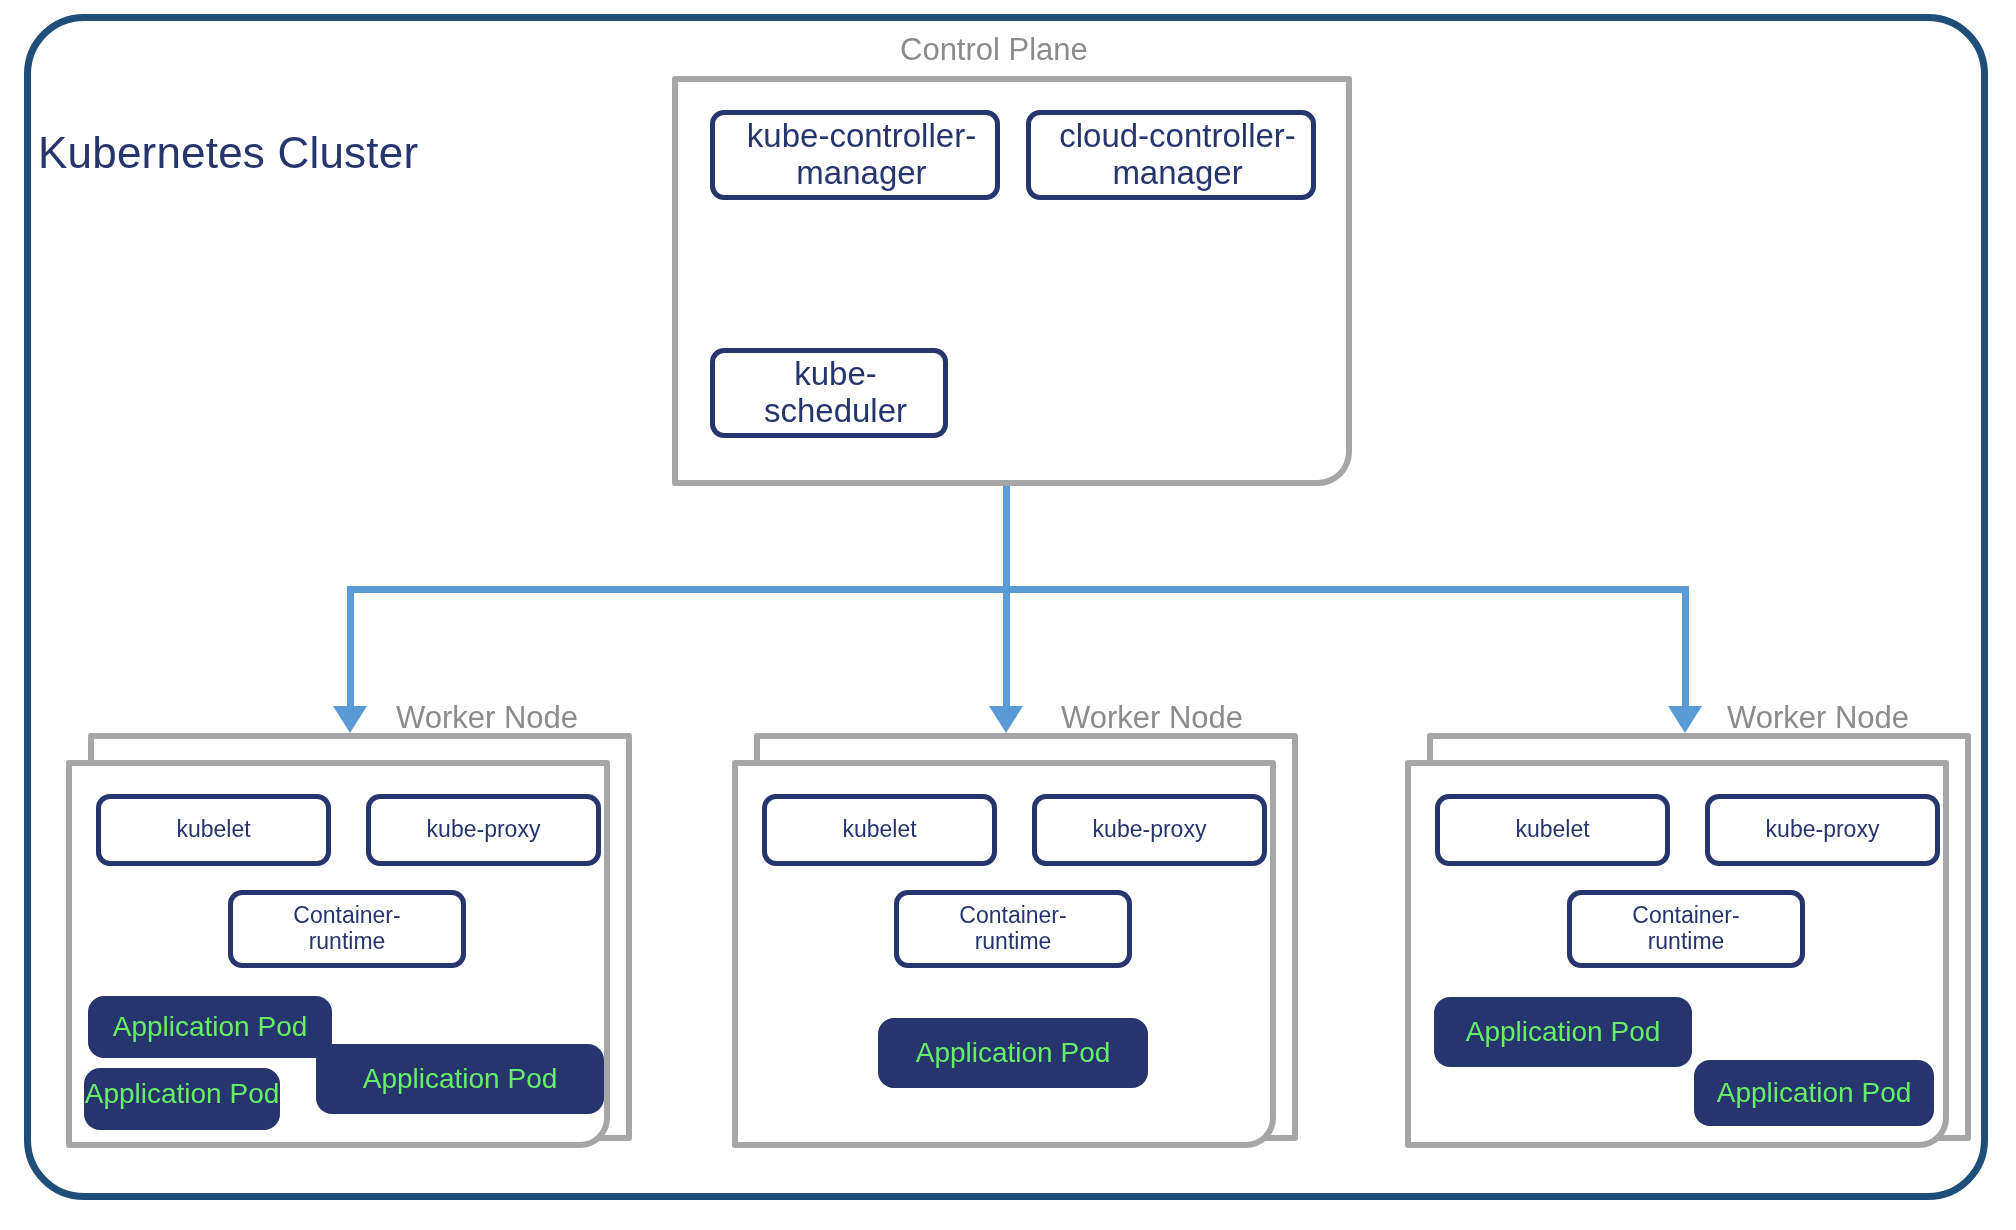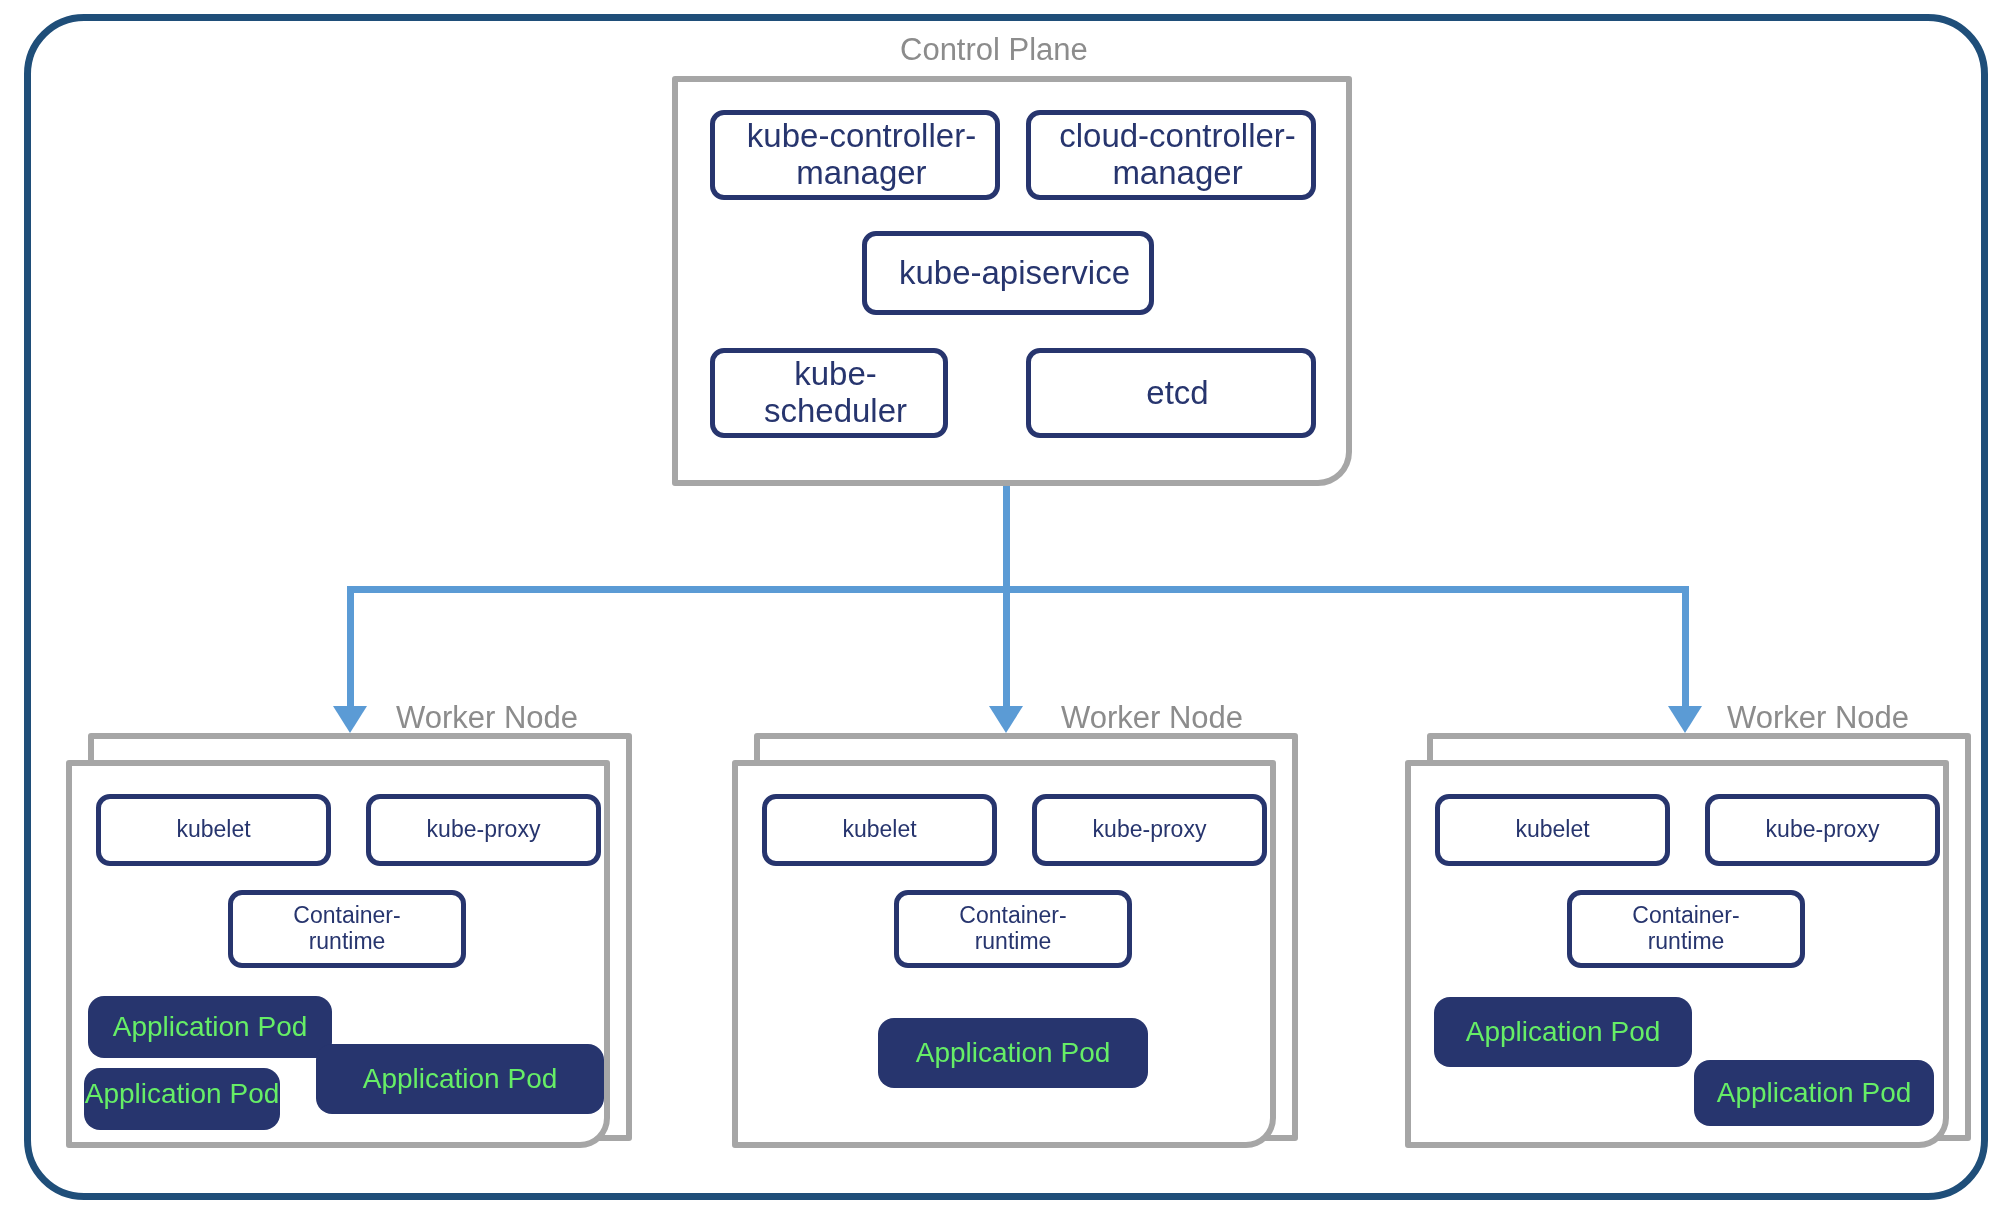--- a/index.html
+++ b/index.html
@@ -58,6 +58,7 @@
 <div id="canvas">
 
   <div class="cluster-frame"></div>
+  <div class="cluster-title">Kubernetes Cluster</div>
 
   <div class="group-label" style="left:900px;top:32px;">Control Plane</div>
   <div class="gray-box cp" style="left:672px;top:76px;width:680px;height:410px;"></div>

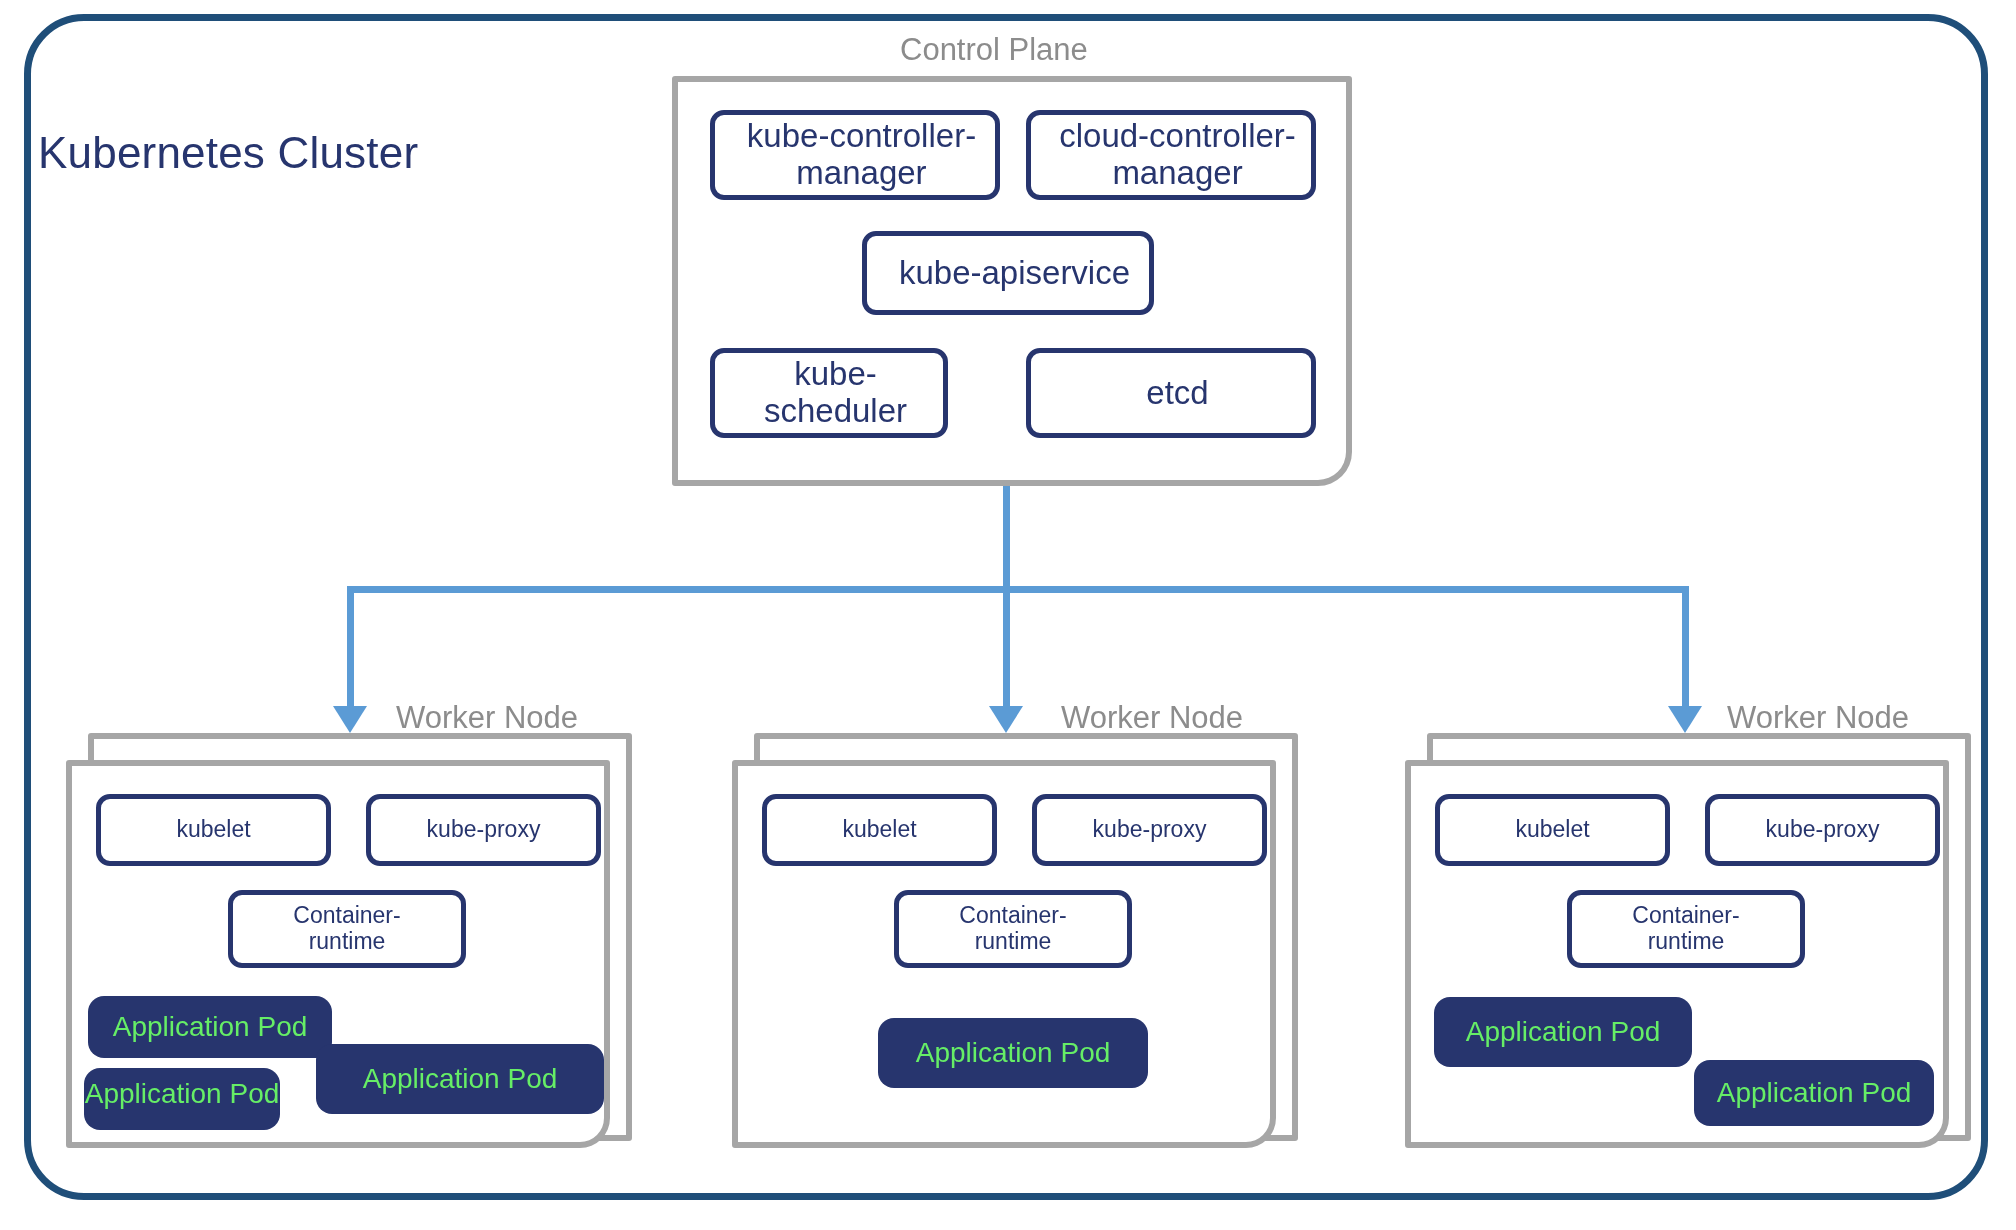--- a/index.html
+++ b/index.html
@@ -68,9 +68,6 @@
   </div>
   <div class="comp big" style="left:1026px;top:110px;width:290px;height:90px;">
     <span>cloud-controller-<br>manager</span>
-  </div>
-  <div class="comp big" style="left:862px;top:231px;width:292px;height:84px;">
-    <span>kube-apiservice</span>
   </div>
   <div class="comp big" style="left:710px;top:348px;width:238px;height:90px;">
     <span>kube-scheduler</span>

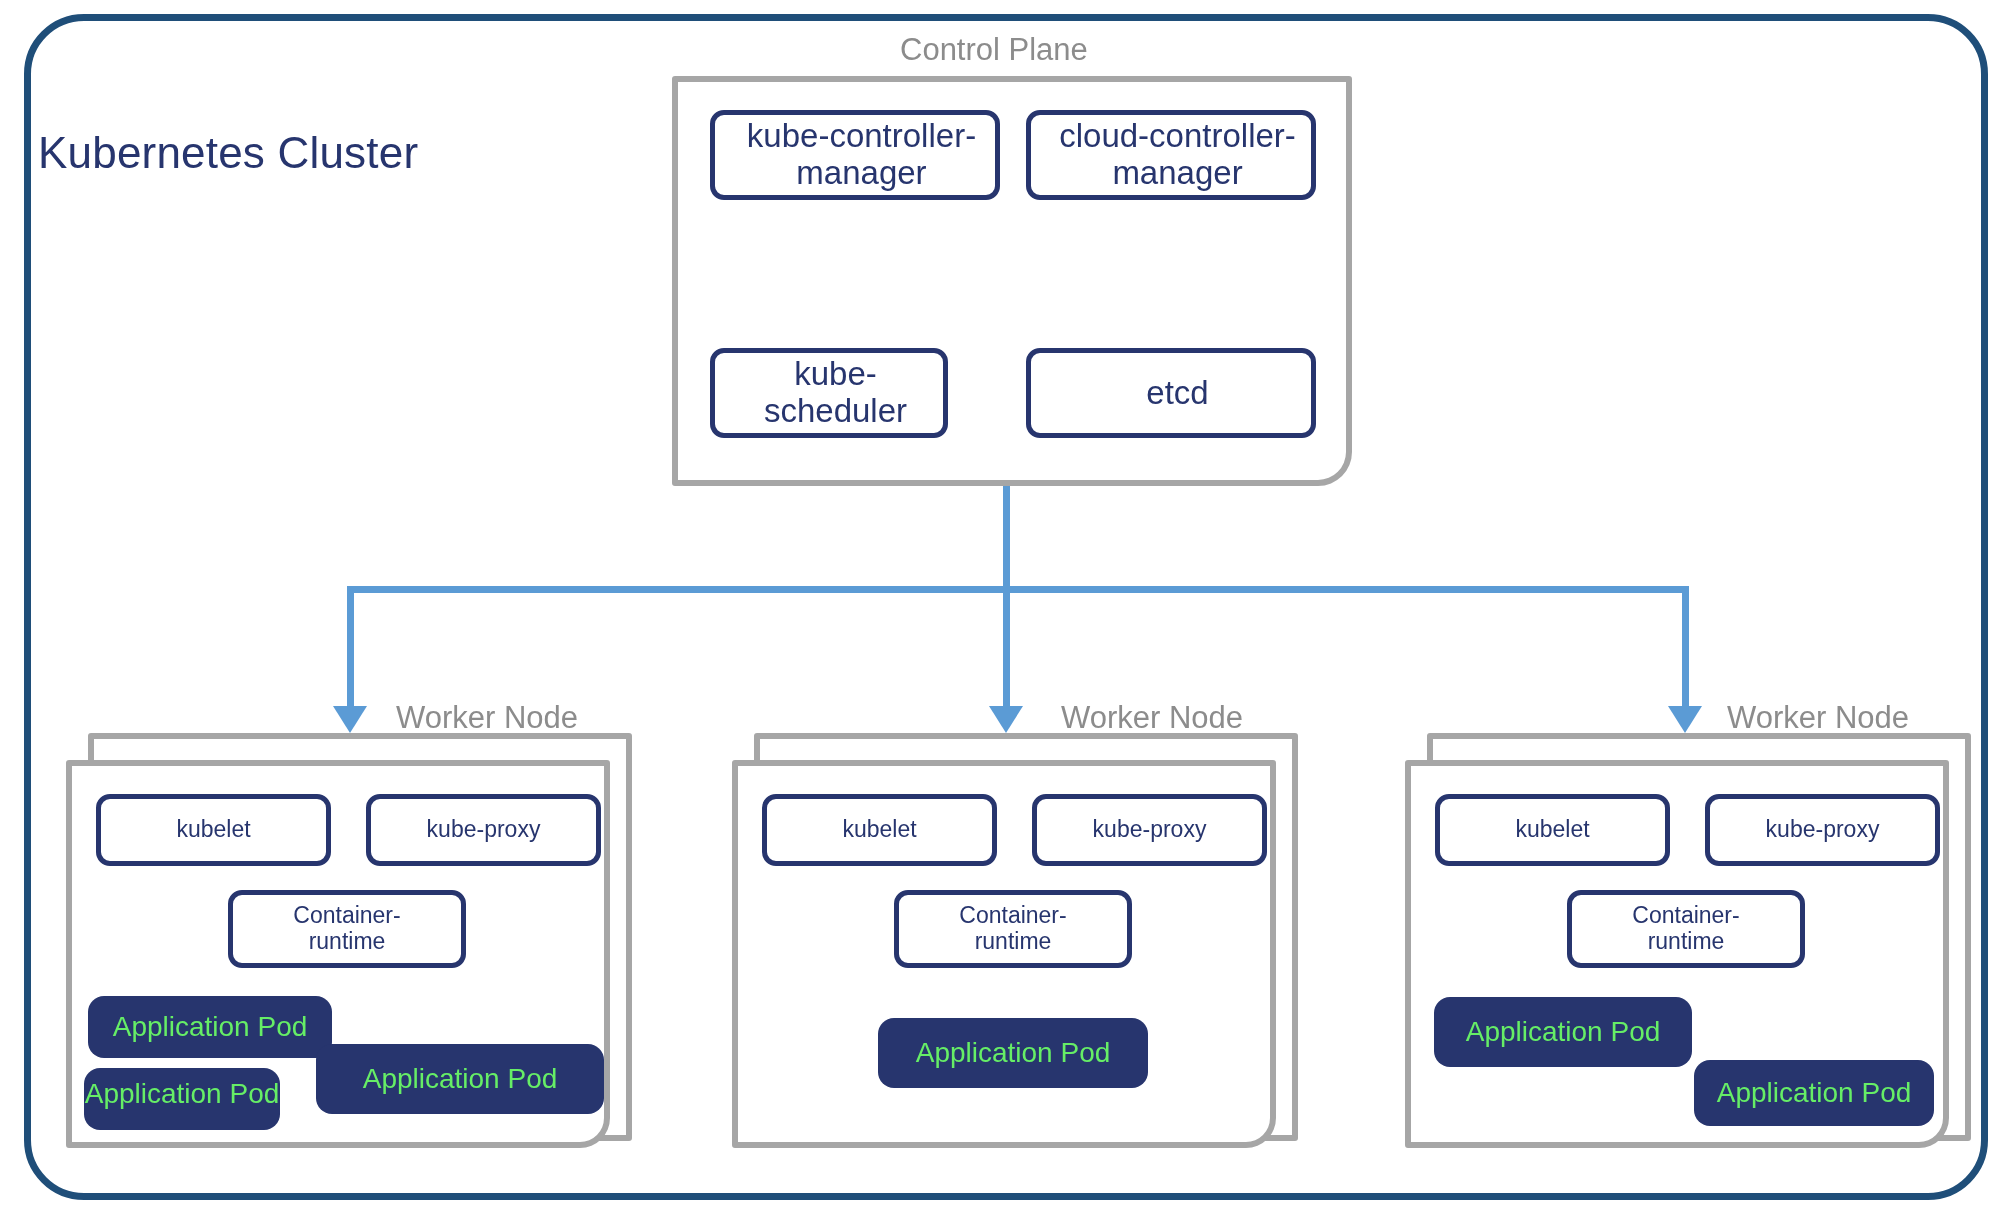--- a/index.html
+++ b/index.html
@@ -71,9 +71,6 @@
   </div>
   <div class="comp big" style="left:710px;top:348px;width:238px;height:90px;">
     <span>kube-scheduler</span>
-  </div>
-  <div class="comp big" style="left:1026px;top:348px;width:290px;height:90px;">
-    <span>etcd</span>
   </div>
 
   <div class="conn" style="left:1003px;top:486px;width:7px;height:105px;"></div>

